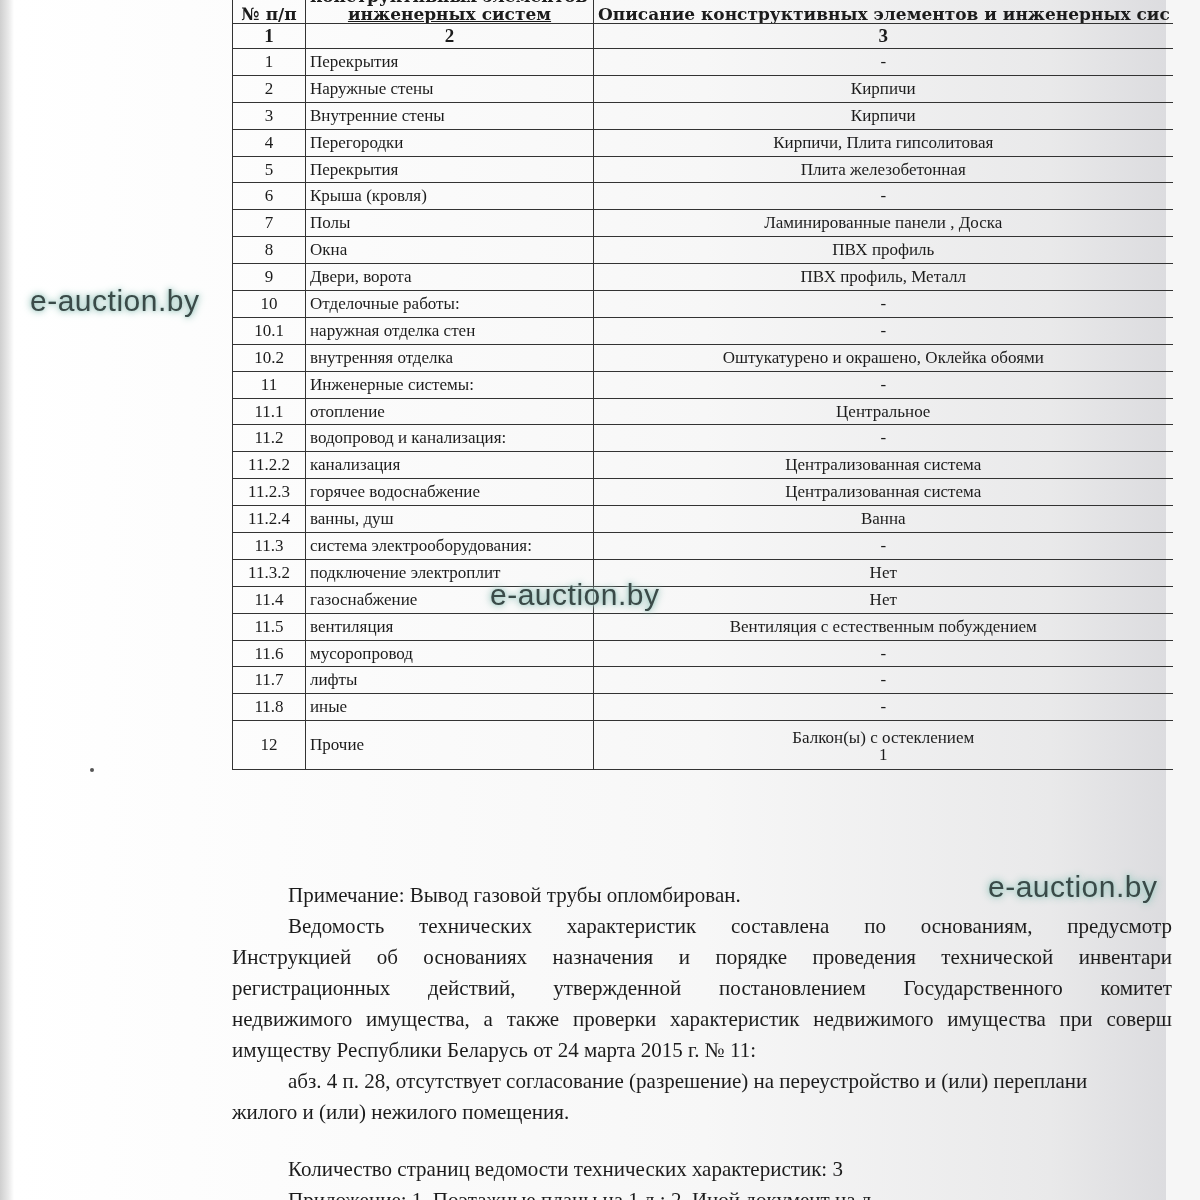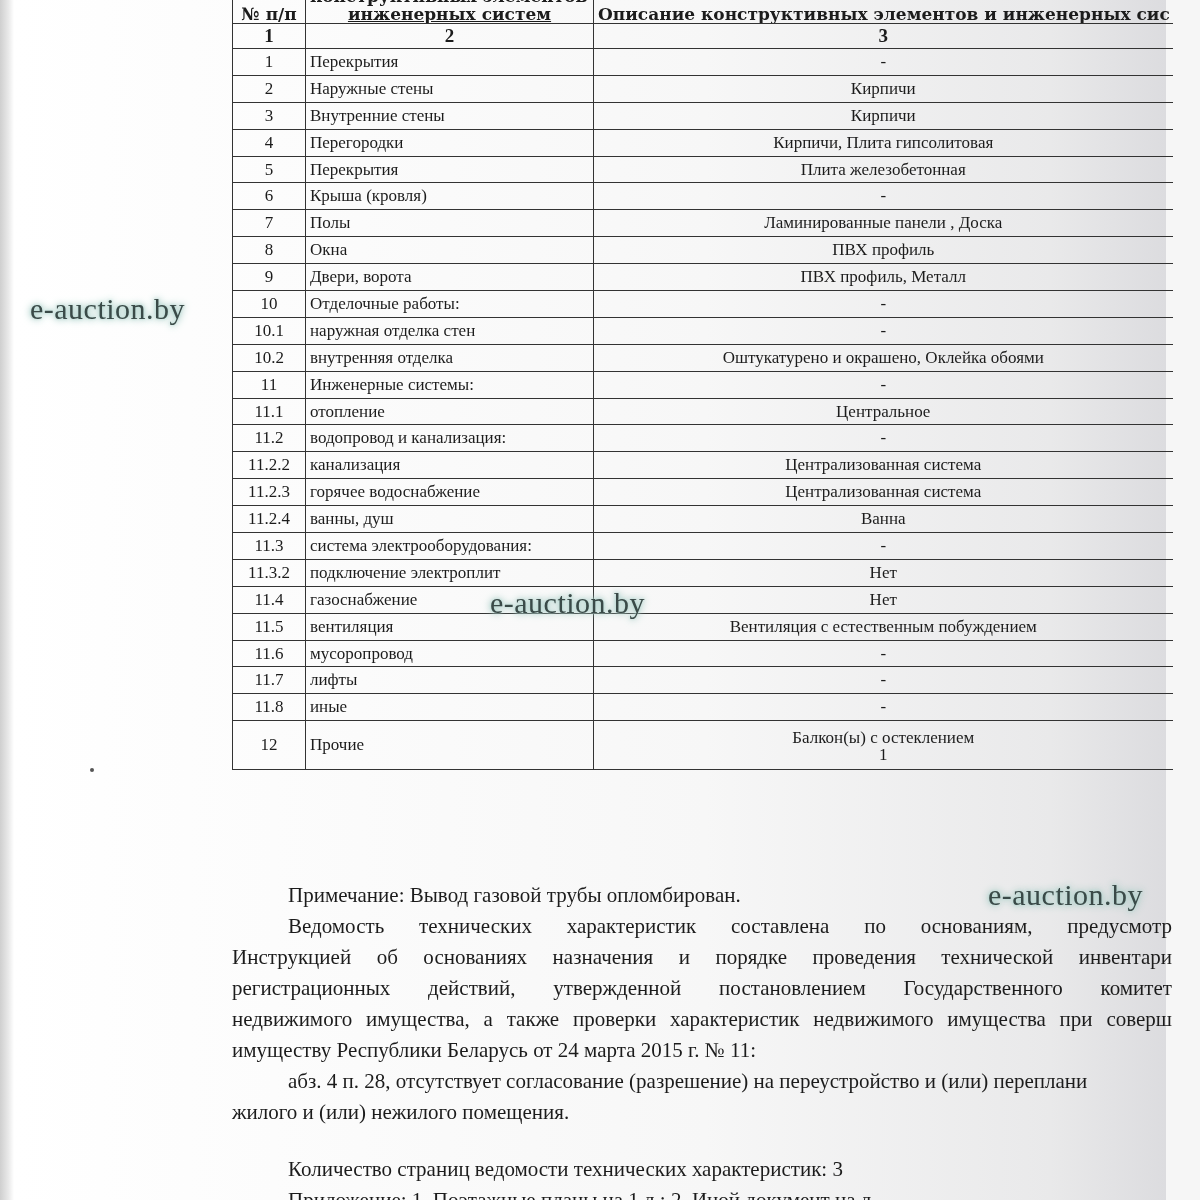--- a/index.html
+++ b/index.html
@@ -54,12 +54,11 @@
     .body-text .gap { height: 26px; }
     .watermark {
       position: absolute;
-      font-family: Liberation Serif, serif;
+      font-family: Liberation Sans, sans-serif;
       font-size: 30px; color: #3a4a48;
       text-shadow: 0 0 6px #a9cfc8, 0 0 3px #b6d9d2, 0 0 10px #9fc6bf;
       letter-spacing: 0.5px;
       white-space: nowrap;
-      margin-top: 8px;
     }
     .speck { position: absolute; width: 4px; height: 4px; border-radius: 2px; background: #555; }
   </style>

